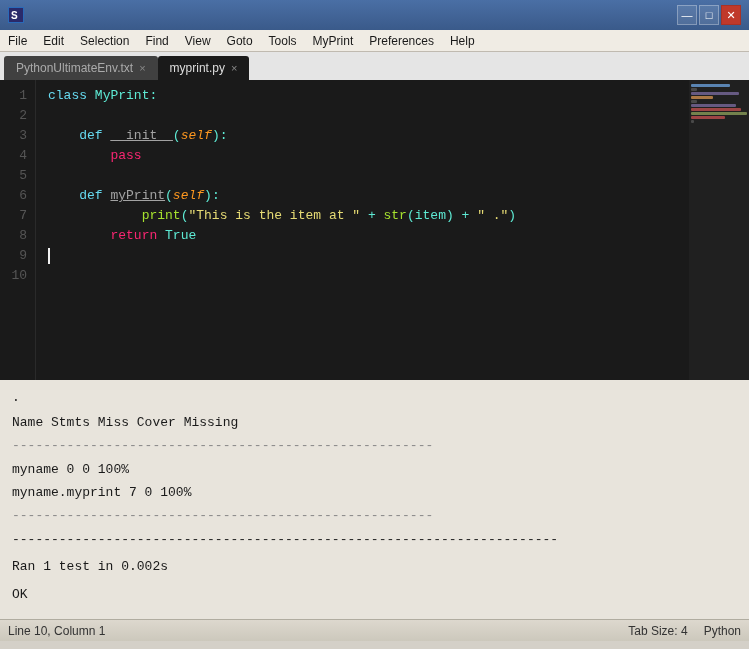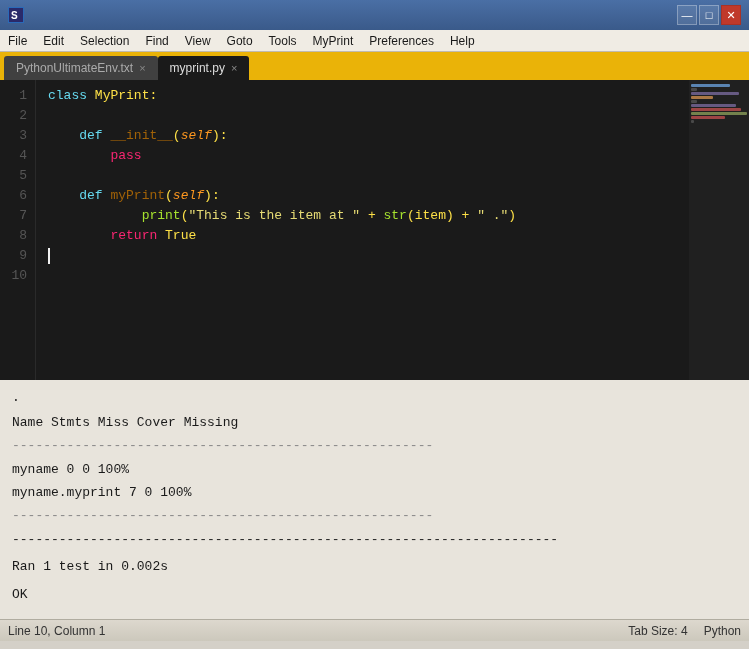--- a/index.html
+++ b/index.html
@@ -62,7 +62,7 @@
 
     
     .tab-bar {
-      background: #eab308;
+      background: #e5e5e5;
       height: 28px;
       display: flex;
       align-items: flex-end;

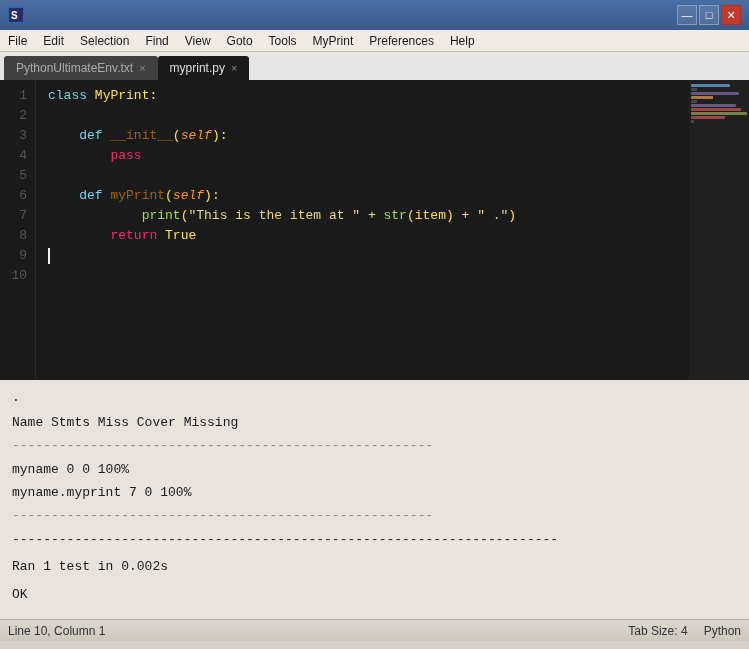--- a/index.html
+++ b/index.html
@@ -130,7 +130,7 @@
     .str { color: #e6db74; } 
     .num { color: #ae81ff; } 
     .builtin { color: #a6e22e; }
-    .plain { color: #fde047; }
+    .plain { color: #5eead4; }
     .kw-return { color: #f92672; }
     .kw-for { color: #f92672; }
     .kw-in { color: #f92672; }

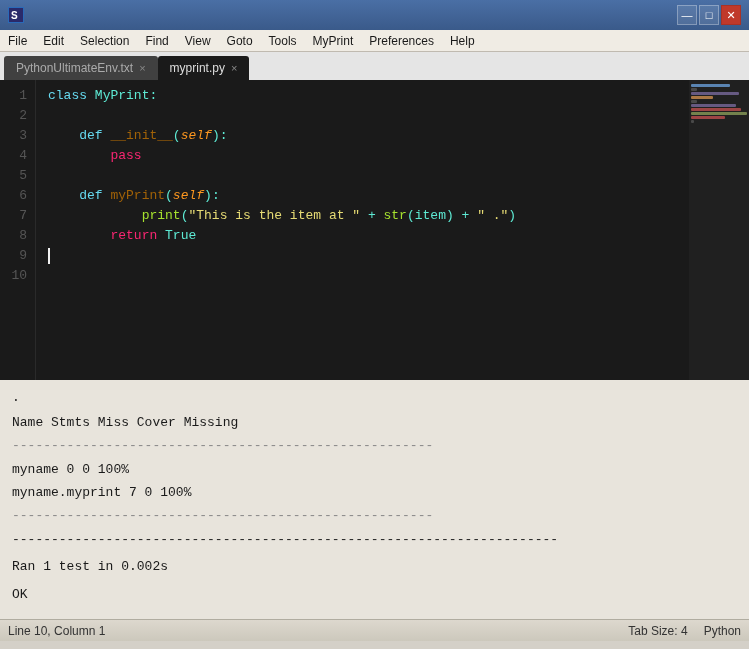--- a/index.html
+++ b/index.html
@@ -125,7 +125,7 @@
     .code-line { height: 20px; white-space: pre; } 
     .kw-def { color: #66d9ef; } 
     .kw-class { color: #66d9ef; }
-    .fn { color: #a16207; } 
+    .fn { color: #a3a3a3; text-decoration: underline; } 
     .param { color: #fd971f; font-style: italic; } 
     .str { color: #e6db74; } 
     .num { color: #ae81ff; } 

